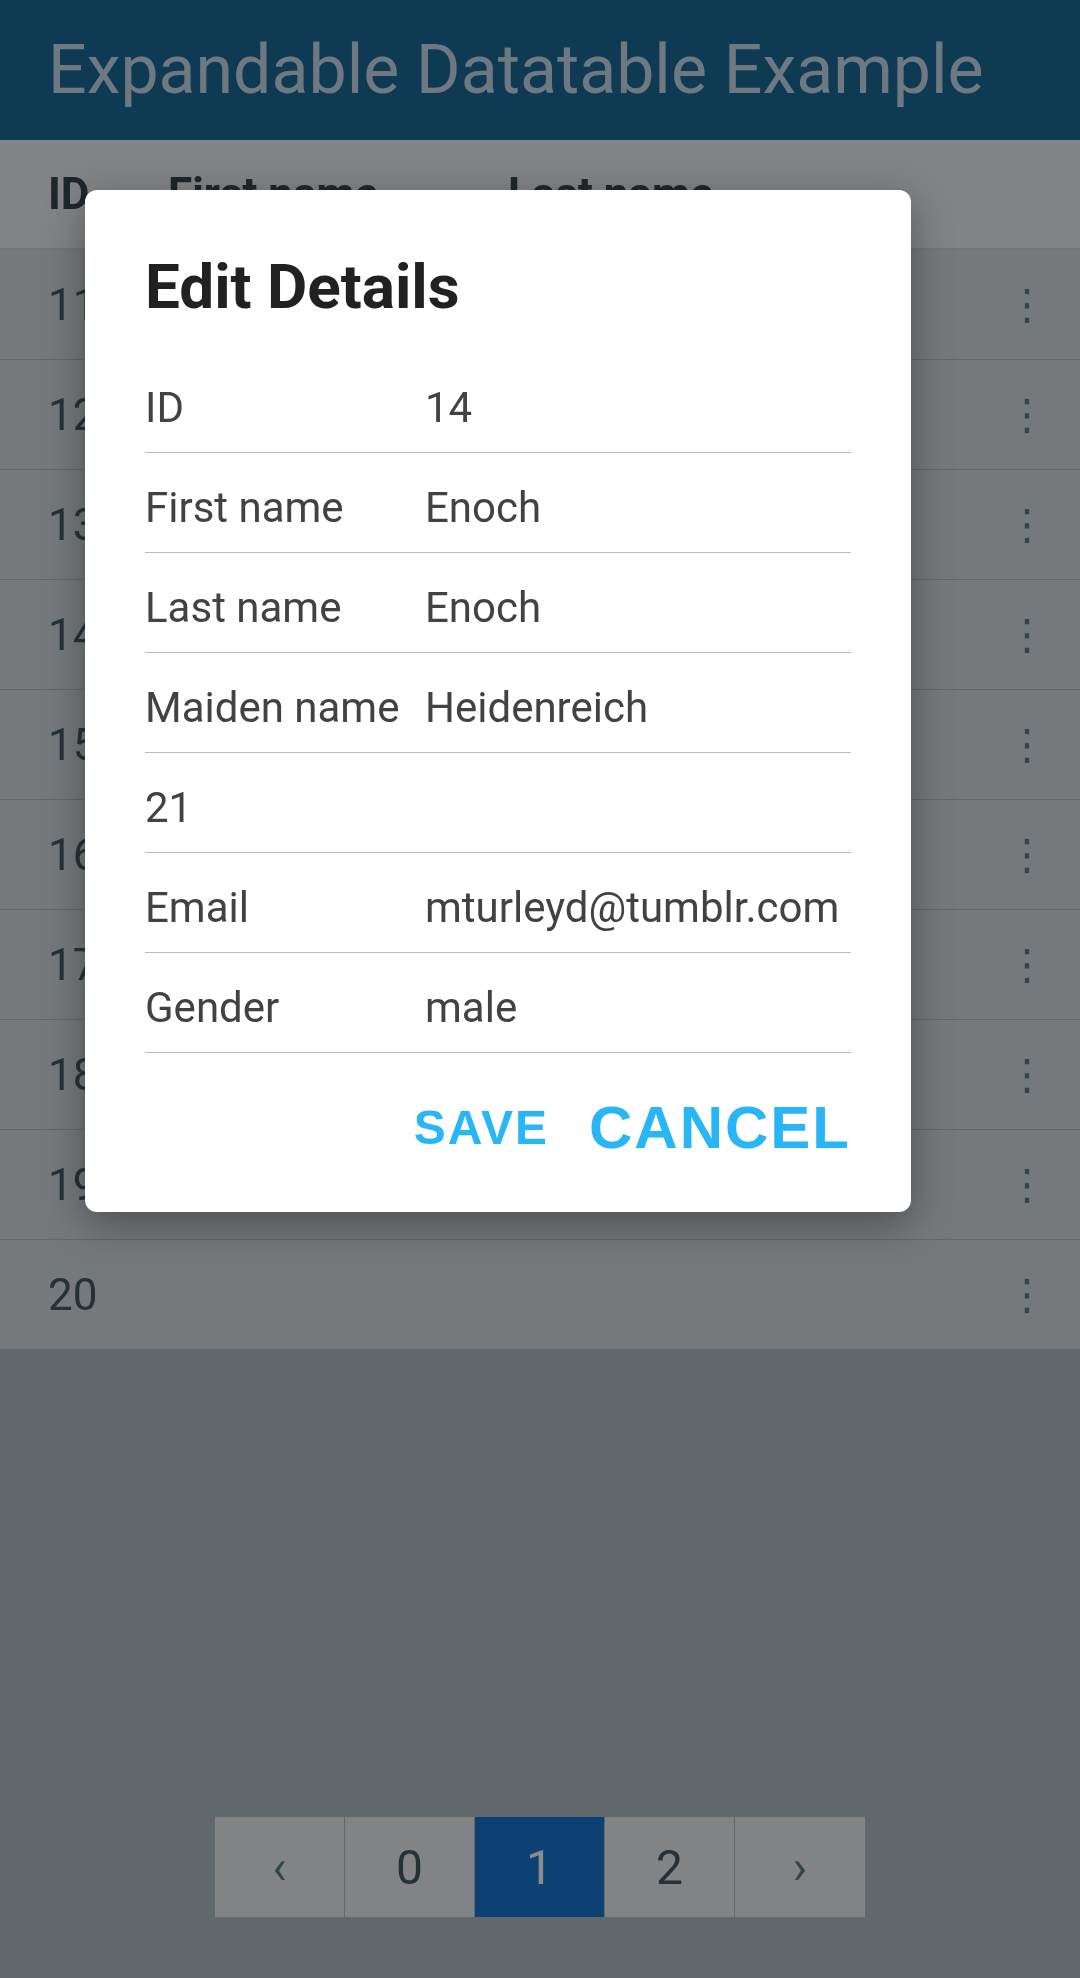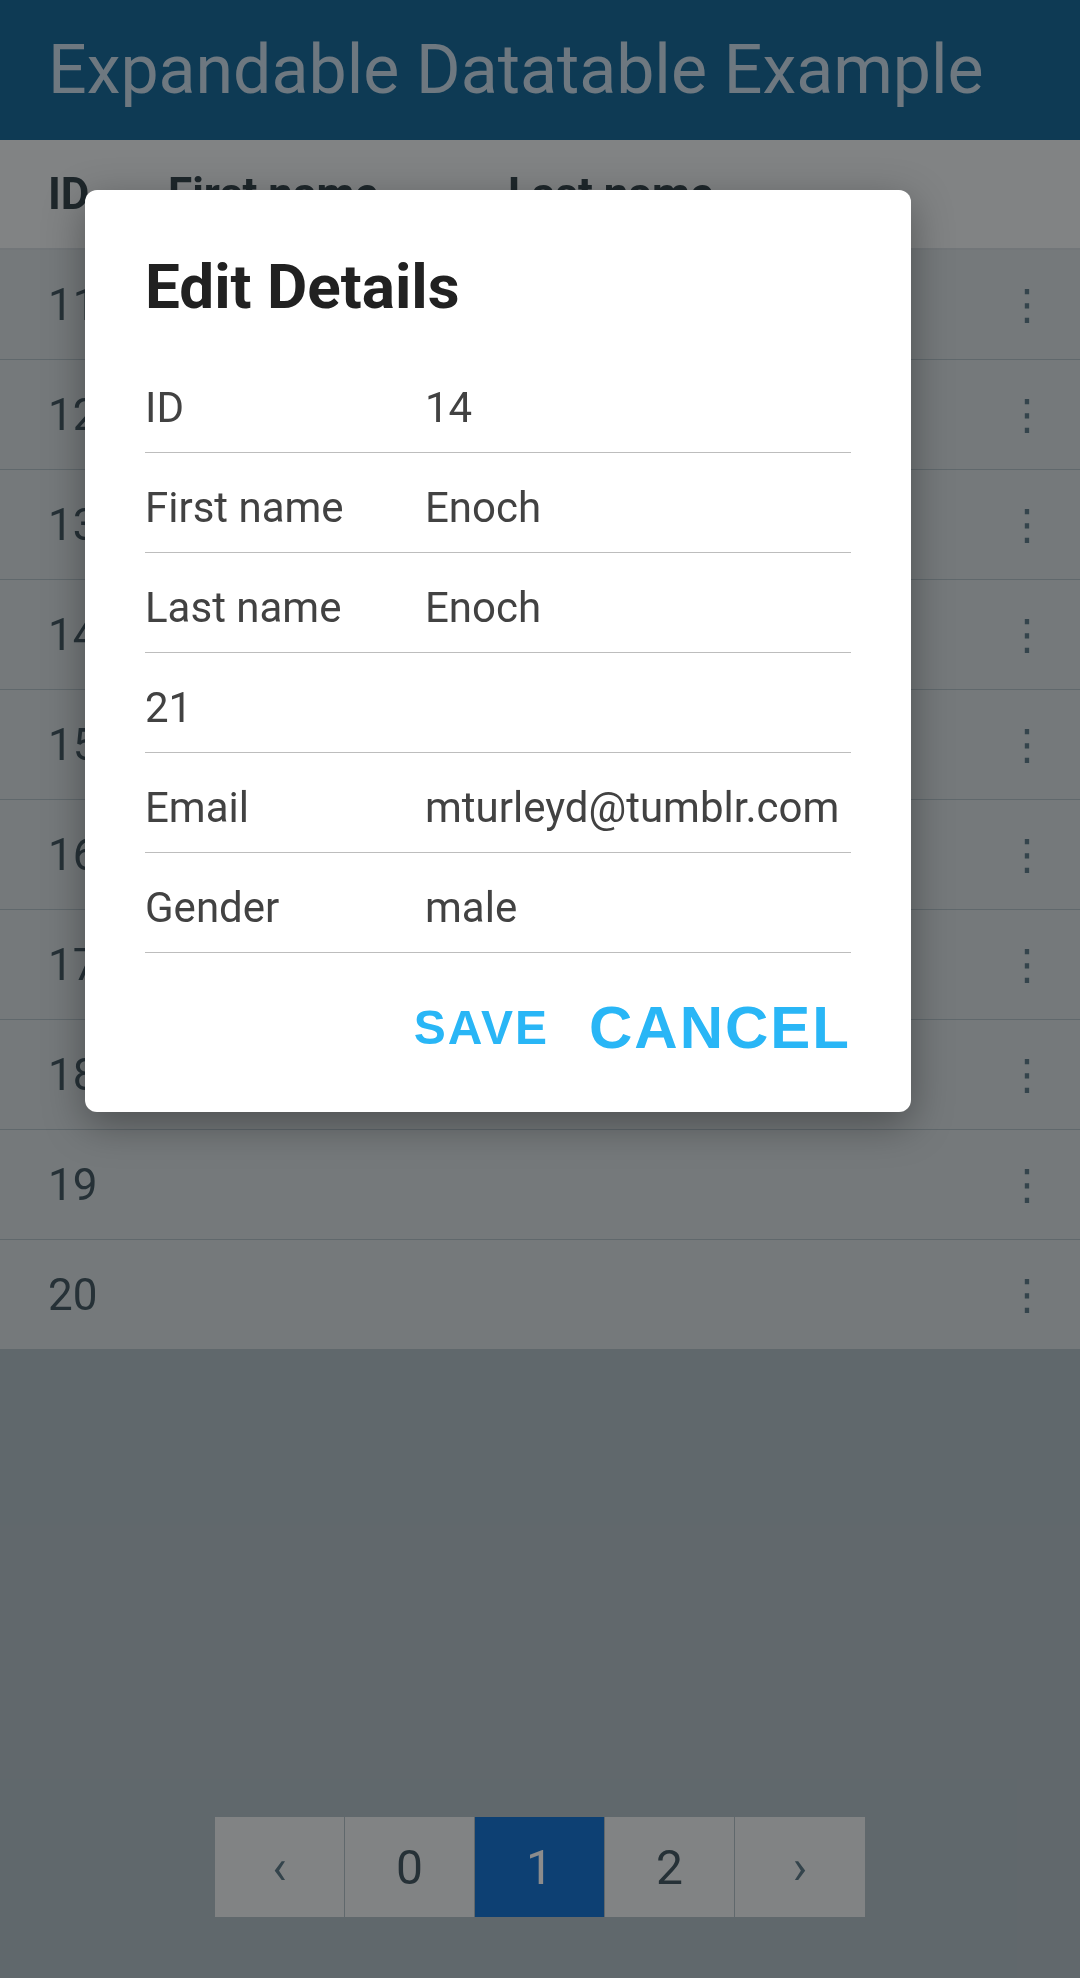--- a/index.html
+++ b/index.html
@@ -294,6 +294,10 @@
     <div class="field-value">Enoch</div>
   </div>
 
+  <div class="field-row">
+    <div class="field-label">Maiden name</div>
+    <div class="field-value">Heidenreich</div>
+  </div>
 
   <div class="field-row">
     <div class="field-value">21</div>

